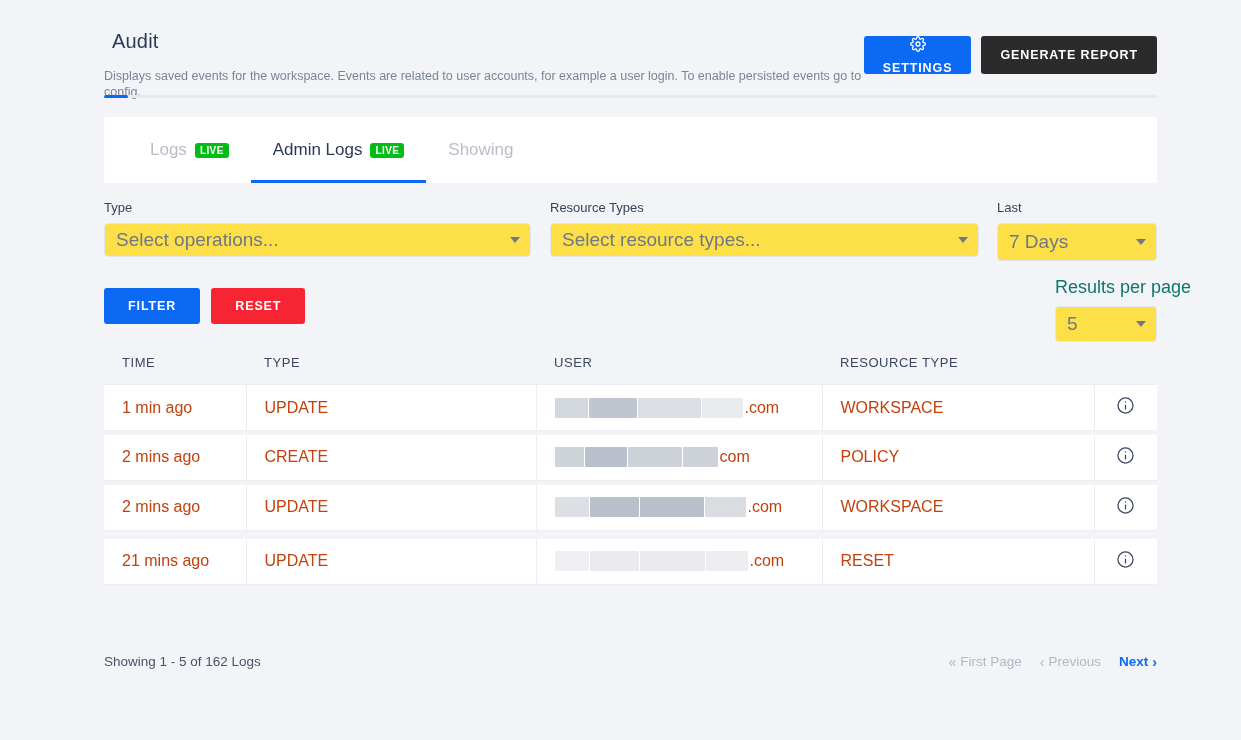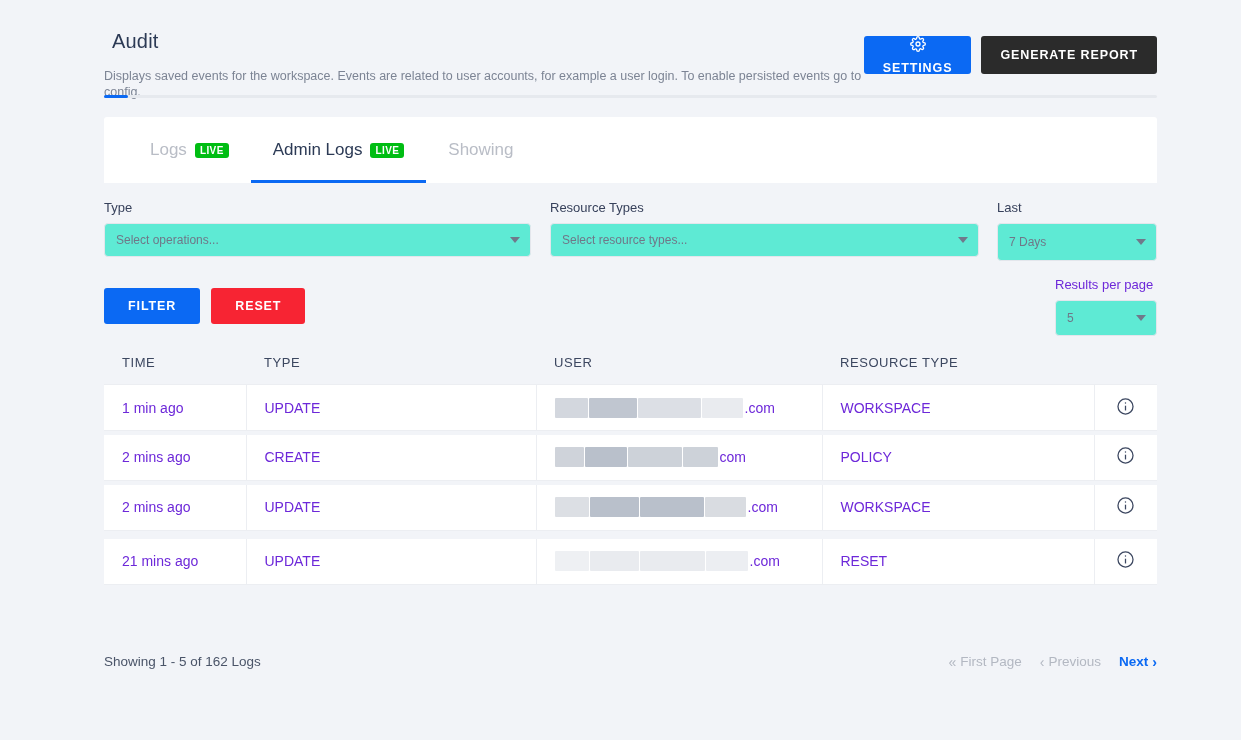--- a/index.html
+++ b/index.html
@@ -159,7 +159,7 @@
     display: block;
   }
   .select-box {
-    background: #5eead4;
+    background: #fde047;
     border: 1px solid #e3e6ec;
     border-radius: 4px;
     height: 34px;
@@ -167,7 +167,7 @@
     align-items: center;
     justify-content: space-between;
     padding: 0 10px 0 11px;
-    font-size: 12px;
+    font-size: 19px;
     color: #6f7788;
     cursor: pointer;
   }

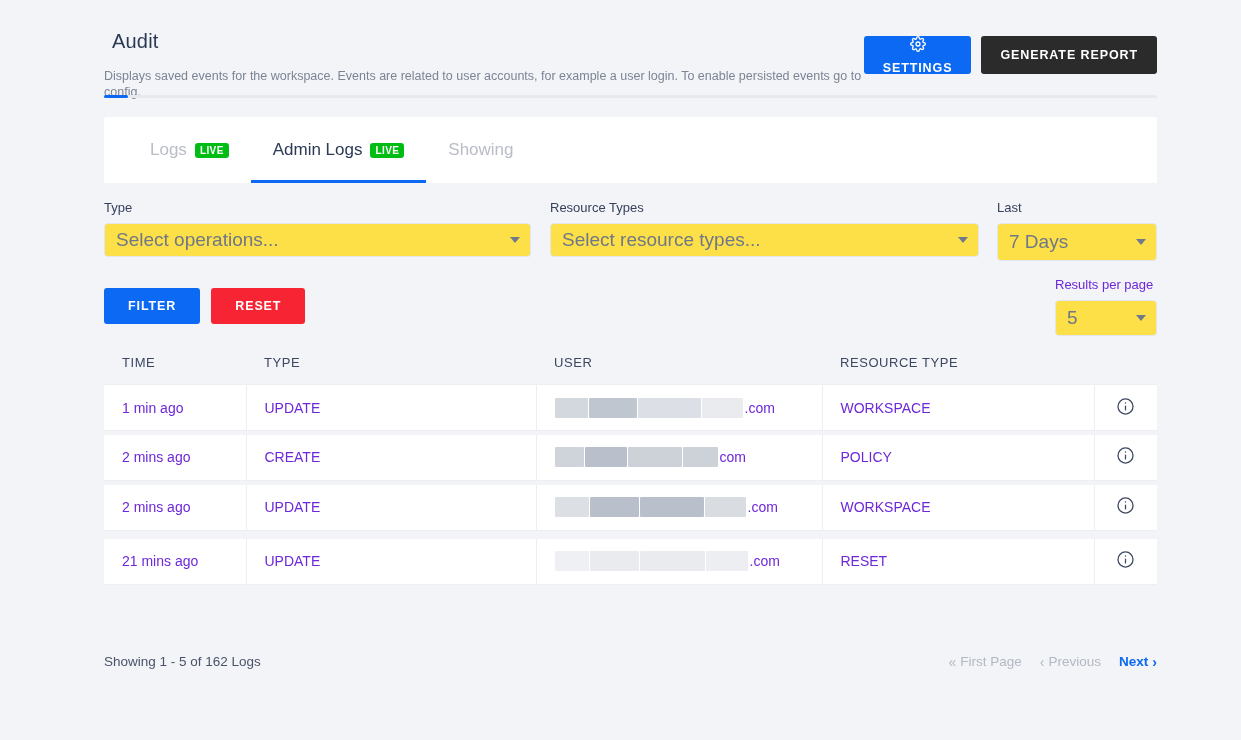--- a/index.html
+++ b/index.html
@@ -226,8 +226,8 @@
     text-align: left;
   }
   .rpp-label {
-    font-size: 13px;
-    color: #6d28d9;
+    font-size: 18px;
+    color: #0f766e;
     margin-bottom: 8px;
     display: block;
     white-space: nowrap;

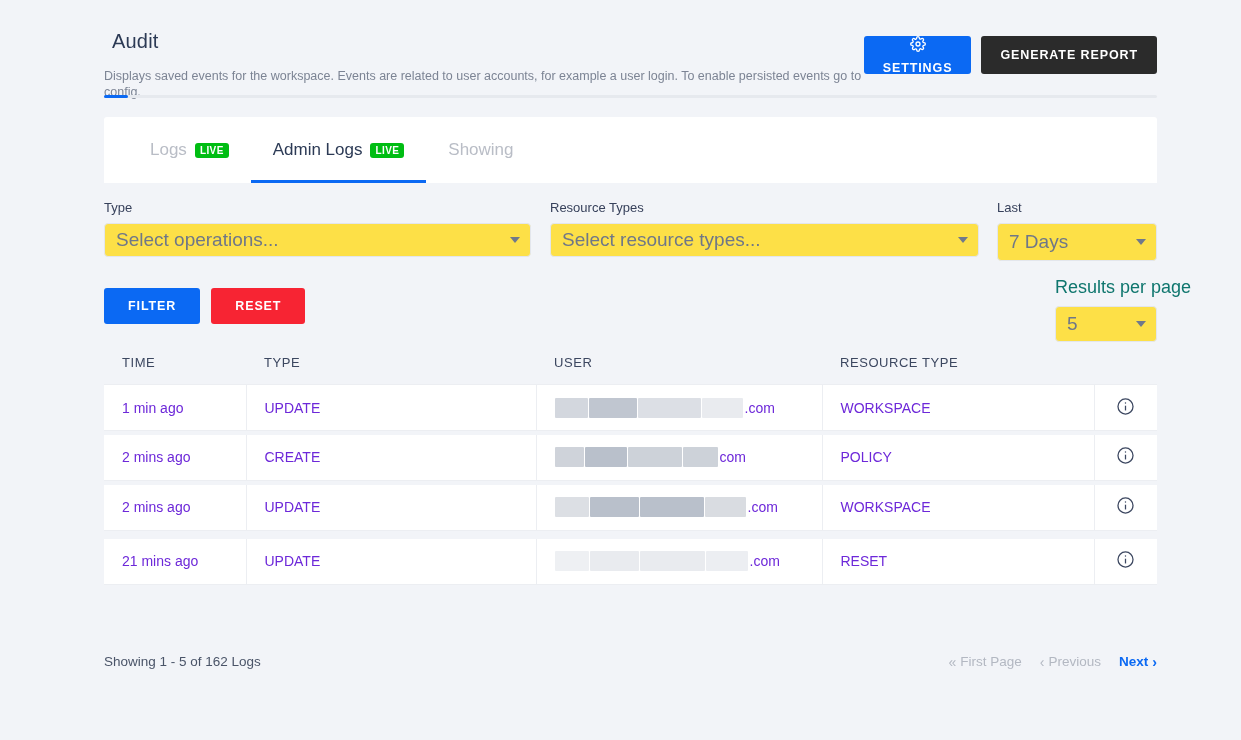--- a/index.html
+++ b/index.html
@@ -260,8 +260,8 @@
   }
   tbody td {
     height: 46px;
-    font-size: 14px;
-    color: #6d28d9;
+    font-size: 16px;
+    color: #c2410c;
     padding: 0 0 0 18px;
     border-top: 1px solid #eceef2;
     border-bottom: 1px solid #eceef2;

